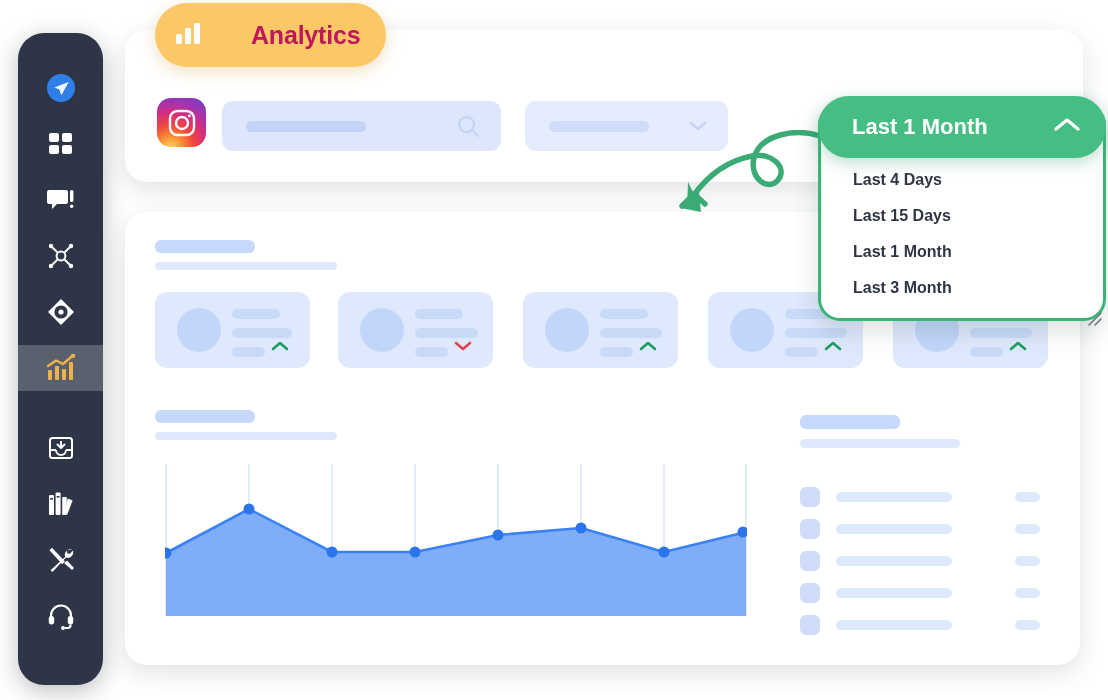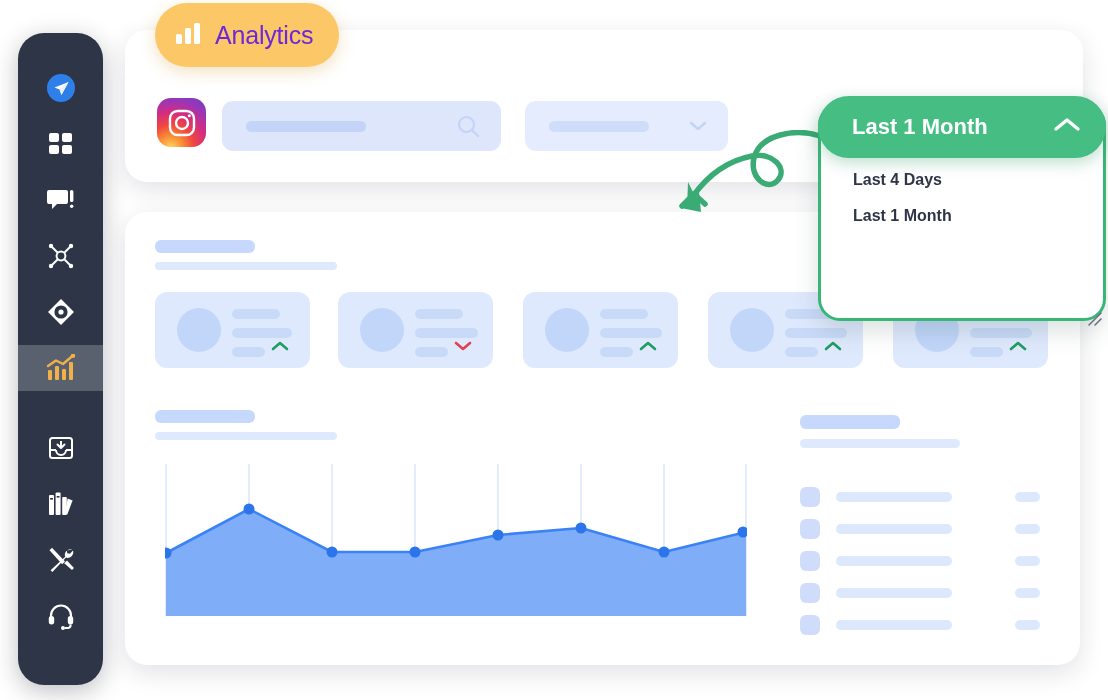--- a/index.html
+++ b/index.html
@@ -70,7 +70,7 @@
     box-shadow: 0 5px 16px rgba(210,150,40,.28);
   }
   .analytics-pill .label {
-    font-size: 25px; font-weight: normal; color: #6d28d9; letter-spacing: -.2px;
+    font-size: 25px; font-weight: bold; color: #be185d; letter-spacing: -.2px; margin-left: 36px;
   }
 
   

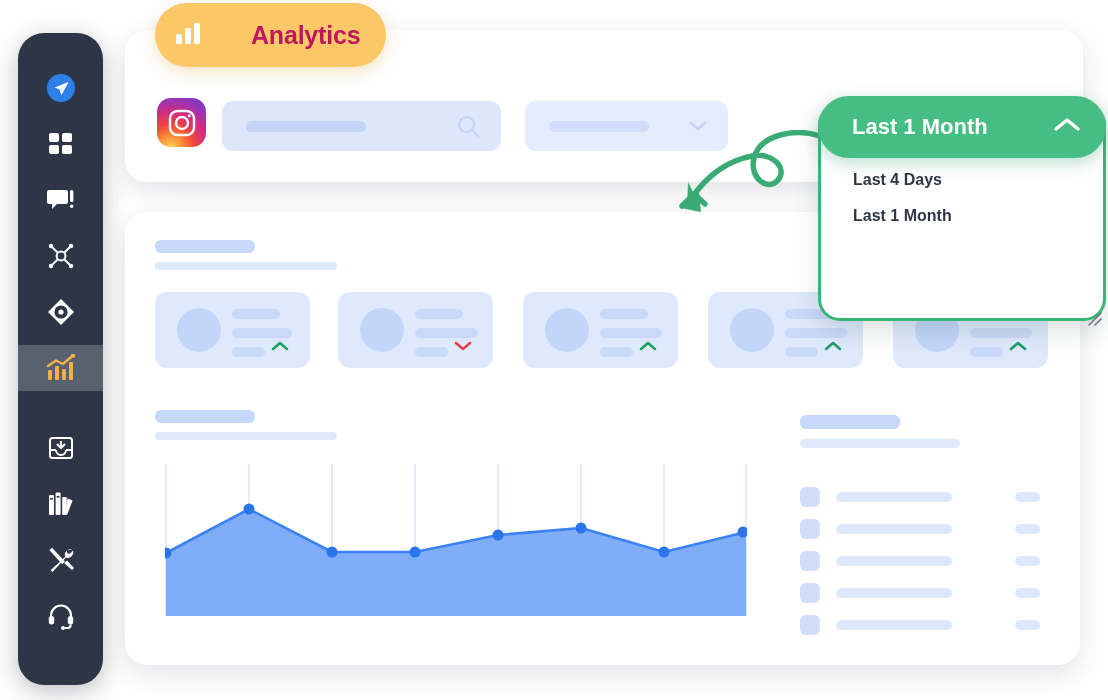--- a/index.html
+++ b/index.html
@@ -430,6 +430,7 @@
   <div class="dd-panel">
     <div class="dd-opts">
       <div class="dd-opt">Last 4 Days</div>
+      <div class="dd-opt">Last 15 Days</div>
       <div class="dd-opt">Last 1 Month</div>
     </div>
   </div>

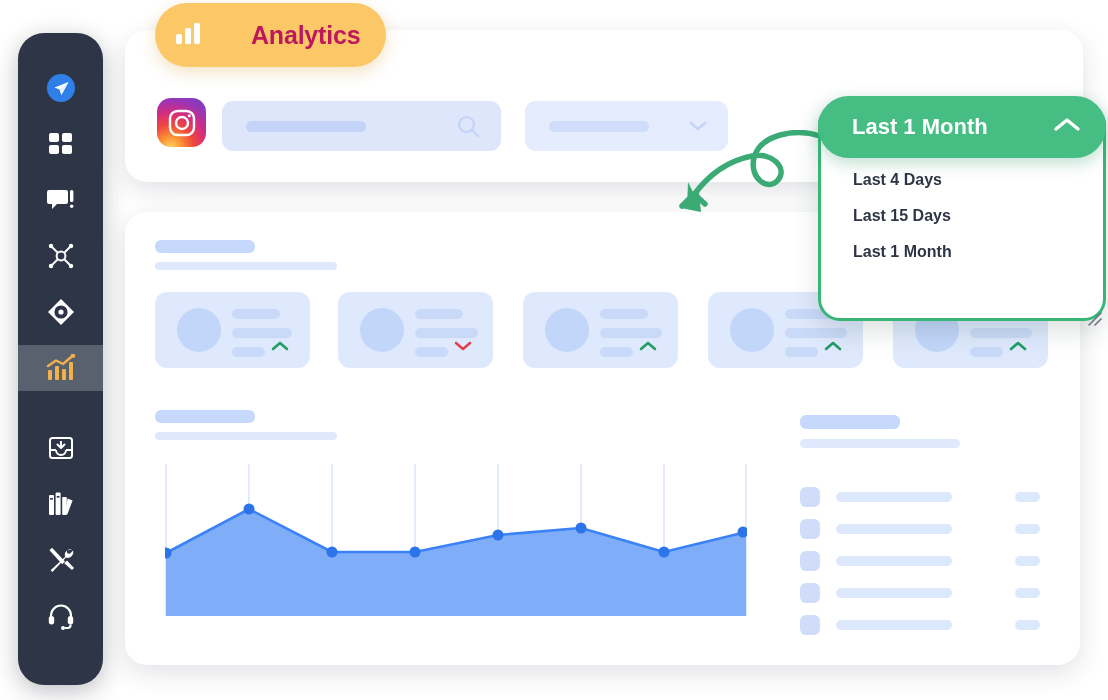--- a/index.html
+++ b/index.html
@@ -432,6 +432,7 @@
       <div class="dd-opt">Last 4 Days</div>
       <div class="dd-opt">Last 15 Days</div>
       <div class="dd-opt">Last 1 Month</div>
+      <div class="dd-opt">Last 3 Month</div>
     </div>
   </div>
 

